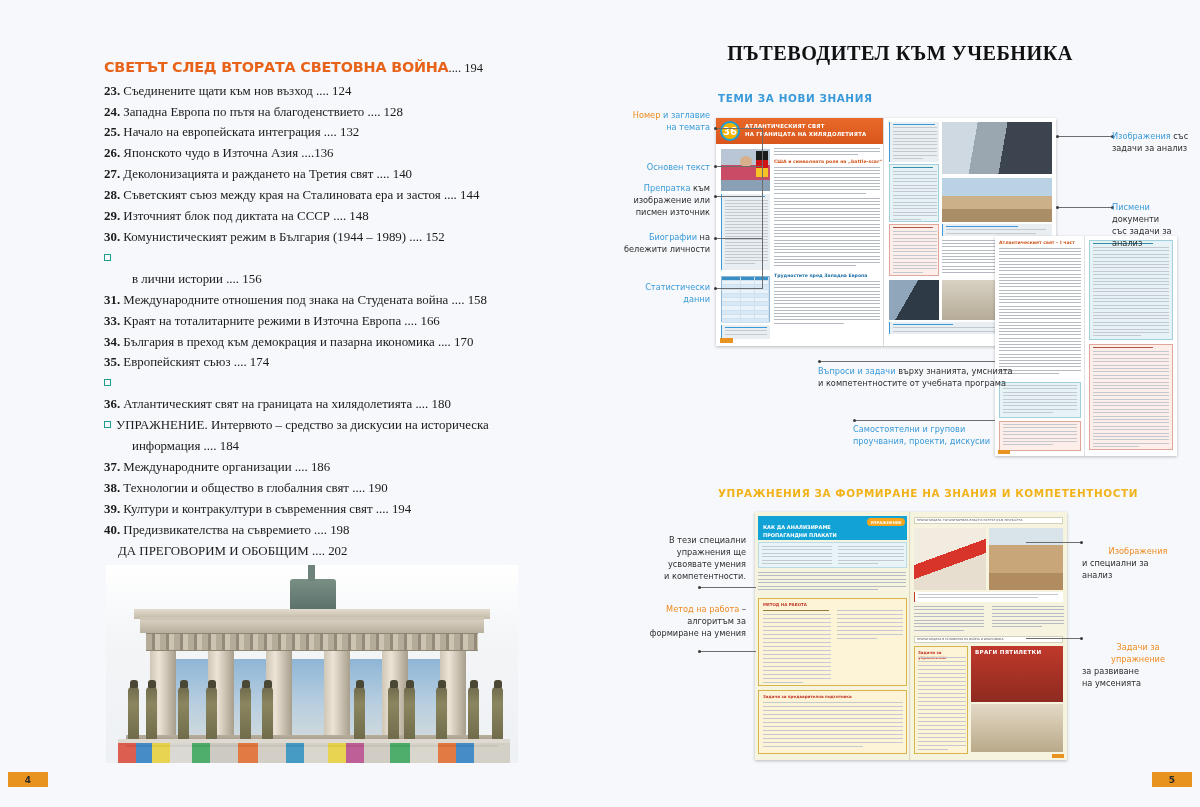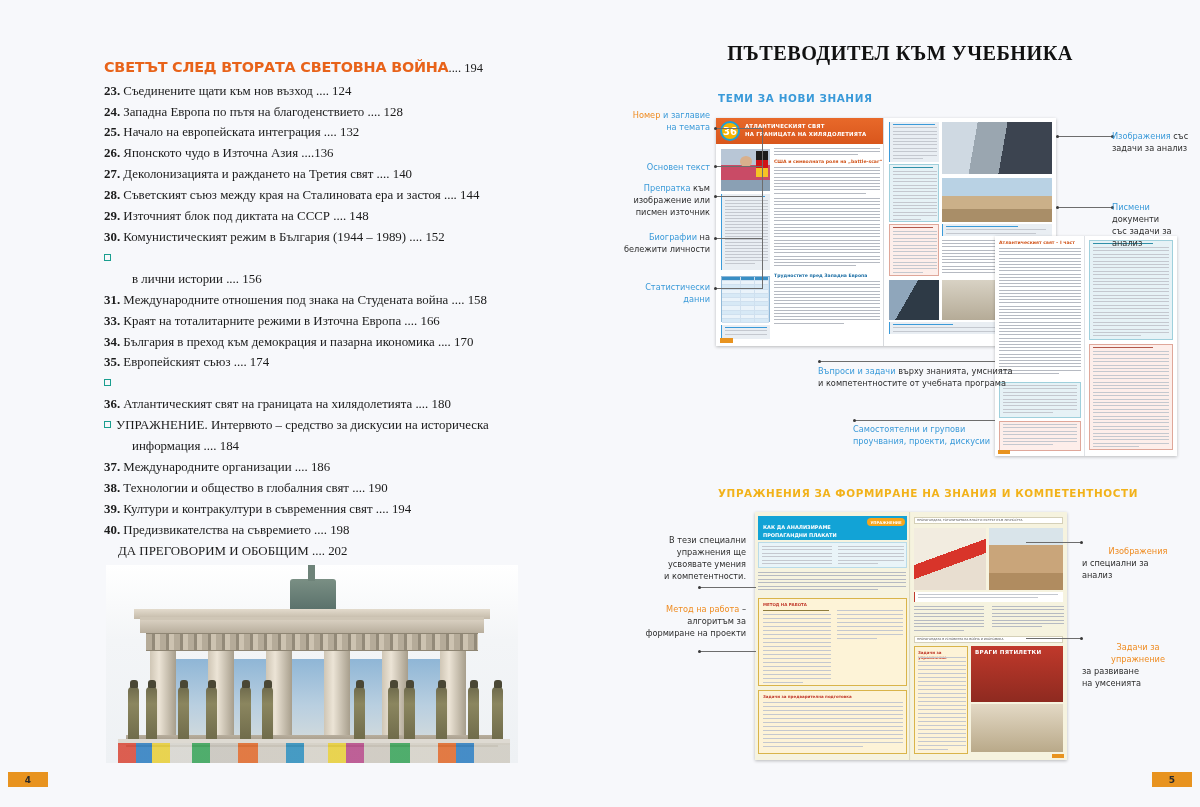--- a/index.html
+++ b/index.html
@@ -975,7 +975,7 @@
 <div class="anno r" style="left:636px; top:604px; width:110px;">
   <span class="hl-orange">Метод на работа</span><span> –</span>
   <div>алгоритъм за</div>
-  <div>формиране на проекти</div>
+  <div>формиране на умения</div>
 </div>
 
 <div class="leader" style="left:1026px; top:542px; width:56px;"></div>

